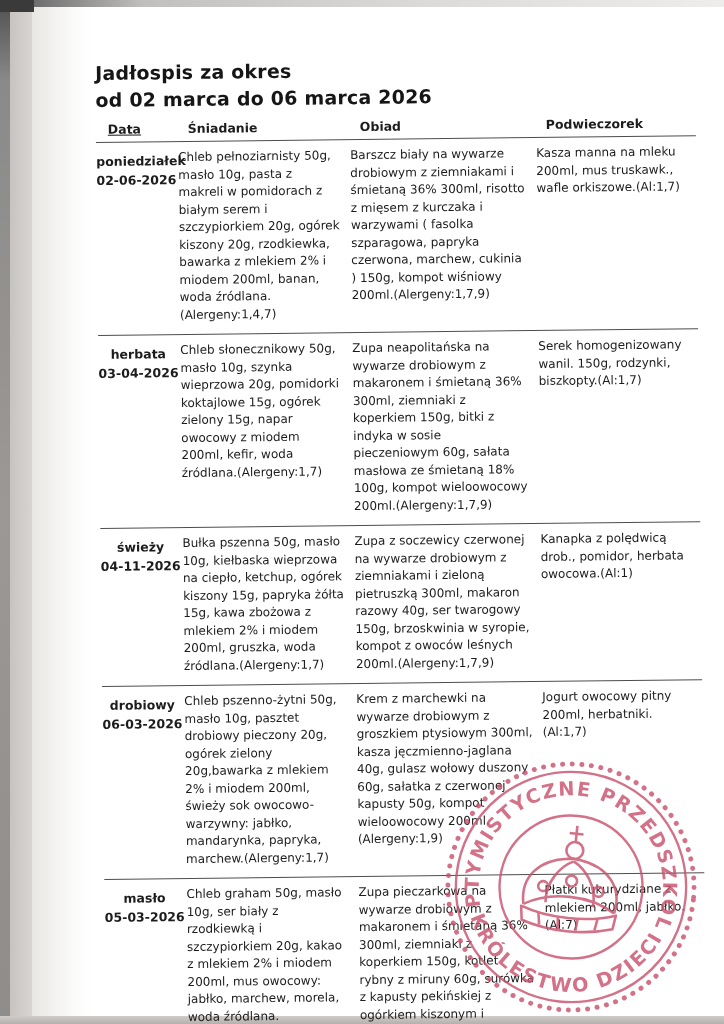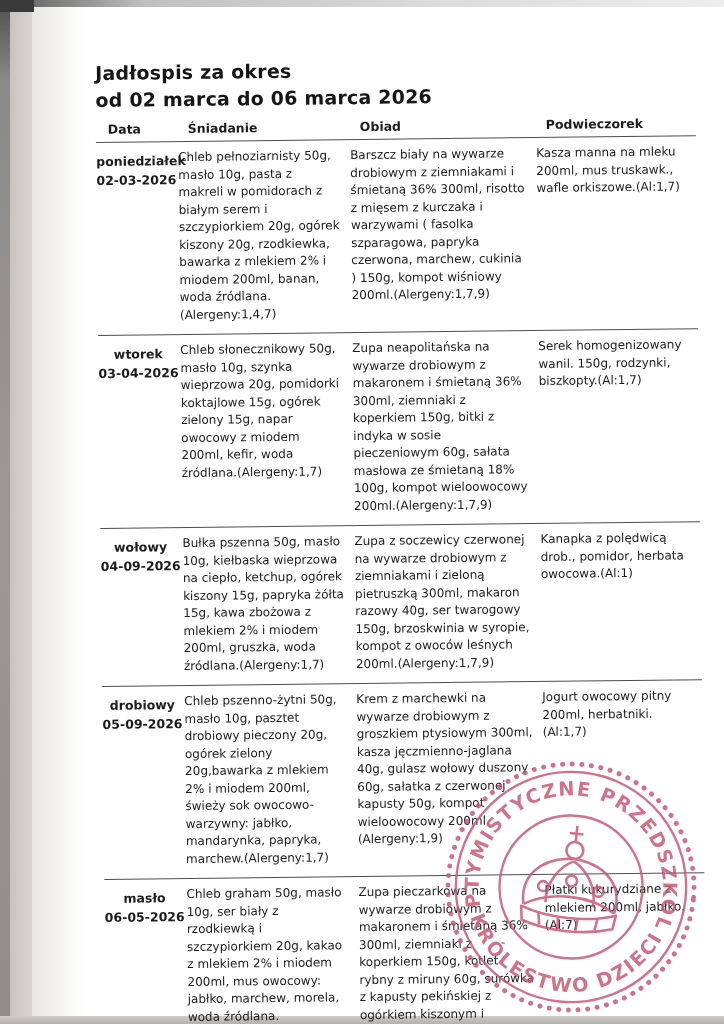--- a/index.html
+++ b/index.html
@@ -33,7 +33,7 @@
     border-bottom:1px solid #4d4d4d;}
   .thead{font-weight:bold;font-size:12.5px;padding-bottom:5px;}
   .thead .hcell{padding-left:12px;}
-  .thead .hcell.first{padding-left:12px;}
+  .thead .hcell.first{padding-left:12px;text-decoration:underline;}
   .cell{font-size:12px;line-height:17.5px;padding:7px 8px 10px 2px;}
   .datecell{text-align:center;font-weight:bold;font-size:12.5px;line-height:19px;
     padding-top:9px;}

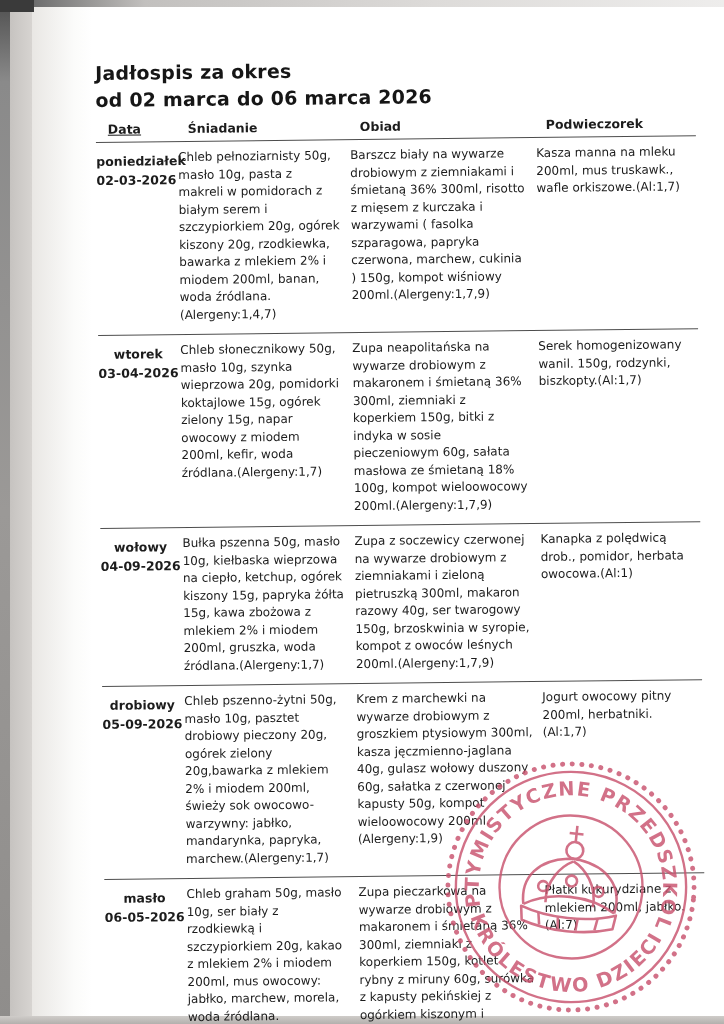--- a/index.html
+++ b/index.html
@@ -69,7 +69,7 @@
     <div class="trow r1">
       <div class="datecell">
         <div>poniedziałek</div>
-        <div>02-03-2026</div>
+        <div>02-06-2026</div>
       </div>
       <div class="cell">Chleb pełnoziarnisty 50g, masło 10g, pasta z makreli w pomidorach z białym serem i szczypiorkiem 20g, ogórek kiszony 20g, rzodkiewka, bawarka z mlekiem 2% i miodem 200ml, banan, woda źródlana.(Alergeny:1,4,7)</div>
       <div class="cell">Barszcz biały na wywarze drobiowym z ziemniakami i śmietaną 36% 300ml, risotto z mięsem z kurczaka i warzywami ( fasolka szparagowa, papryka czerwona, marchew, cukinia ) 150g, kompot wiśniowy 200ml.(Alergeny:1,7,9)</div>

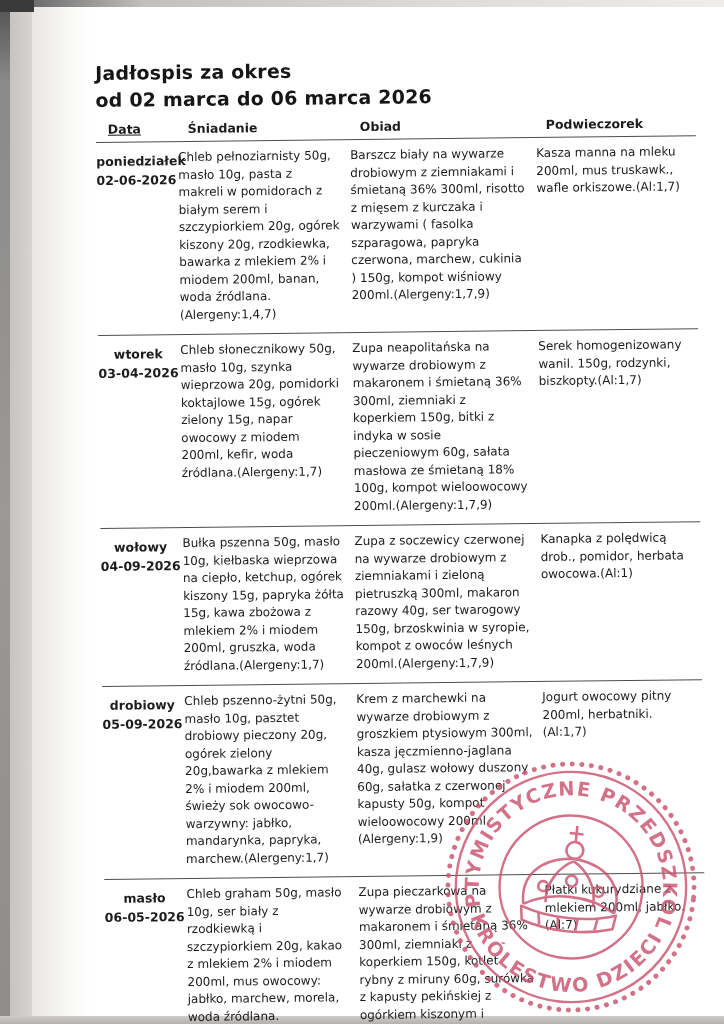--- a/index.html
+++ b/index.html
@@ -78,7 +78,7 @@
 
     <div class="trow r2">
       <div class="datecell">
-        <div>wtorek</div>
+        <div>herbata</div>
         <div>03-04-2026</div>
       </div>
       <div class="cell">Chleb słonecznikowy 50g, masło 10g, szynka wieprzowa 20g, pomidorki koktajlowe 15g, ogórek zielony 15g, napar owocowy z miodem 200ml, kefir, woda źródlana.(Alergeny:1,7)</div>

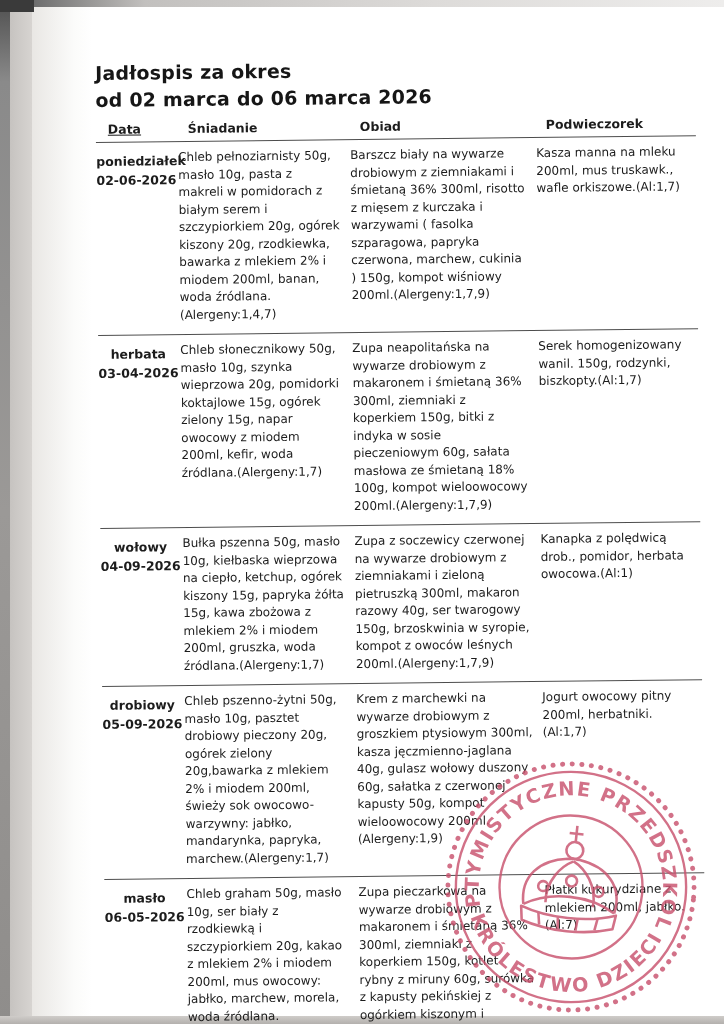--- a/index.html
+++ b/index.html
@@ -88,7 +88,7 @@
 
     <div class="trow r3">
       <div class="datecell">
-        <div>wołowy</div>
+        <div>świeży</div>
         <div>04-09-2026</div>
       </div>
       <div class="cell">Bułka pszenna 50g, masło 10g, kiełbaska wieprzowa na ciepło, ketchup, ogórek kiszony 15g, papryka żółta 15g, kawa zbożowa z mlekiem 2% i miodem 200ml, gruszka, woda źródlana.(Alergeny:1,7)</div>

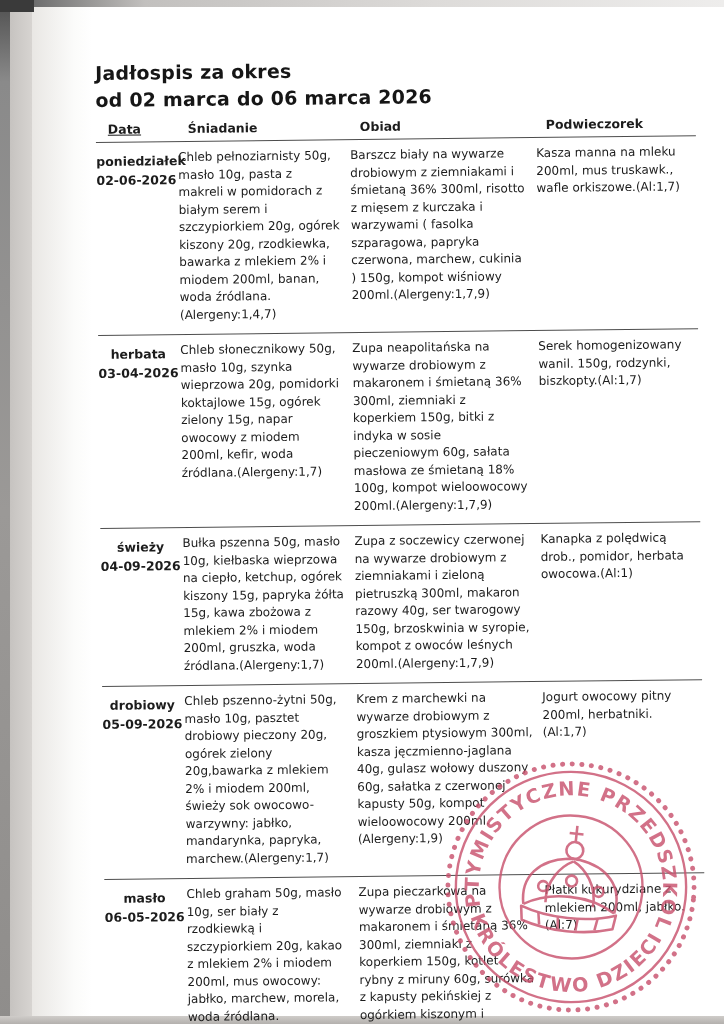--- a/index.html
+++ b/index.html
@@ -89,7 +89,7 @@
     <div class="trow r3">
       <div class="datecell">
         <div>świeży</div>
-        <div>04-09-2026</div>
+        <div>04-11-2026</div>
       </div>
       <div class="cell">Bułka pszenna 50g, masło 10g, kiełbaska wieprzowa na ciepło, ketchup, ogórek kiszony 15g, papryka żółta 15g, kawa zbożowa z mlekiem 2% i miodem 200ml, gruszka, woda źródlana.(Alergeny:1,7)</div>
       <div class="cell">Zupa z soczewicy czerwonej na wywarze drobiowym z ziemniakami i zieloną pietruszką 300ml, makaron razowy 40g, ser twarogowy 150g, brzoskwinia w syropie, kompot z owoców leśnych 200ml.(Alergeny:1,7,9)</div>

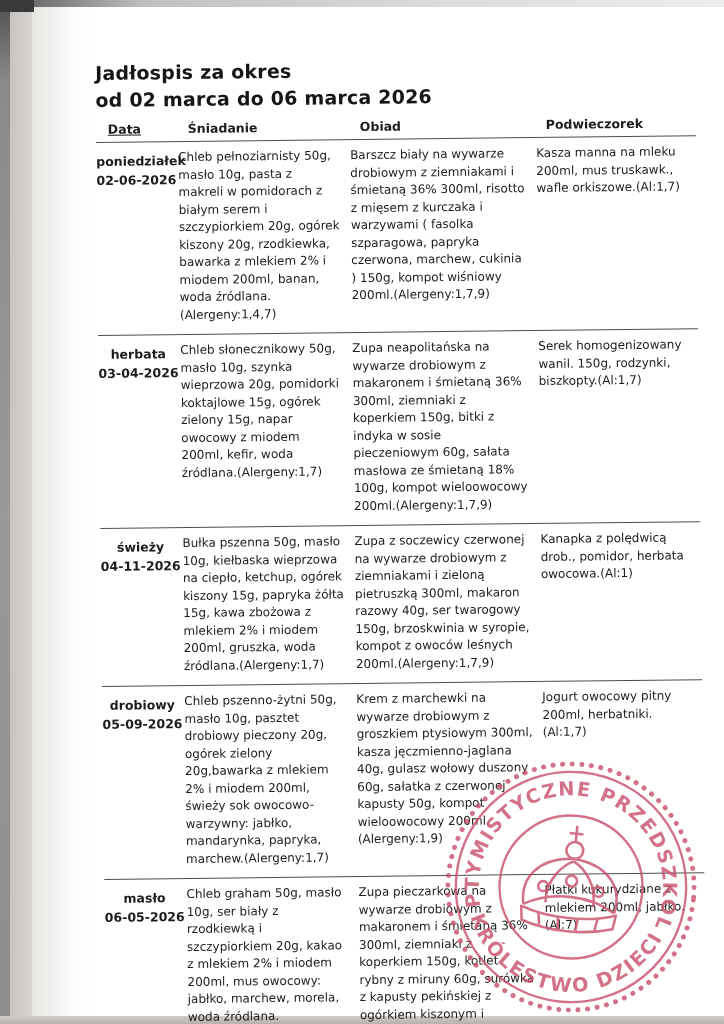--- a/index.html
+++ b/index.html
@@ -99,7 +99,7 @@
     <div class="trow r4">
       <div class="datecell">
         <div>drobiowy</div>
-        <div>05-09-2026</div>
+        <div>06-03-2026</div>
       </div>
       <div class="cell">Chleb pszenno-żytni 50g, masło 10g, pasztet drobiowy pieczony 20g, ogórek zielony 20g,bawarka z mlekiem 2% i miodem 200ml, świeży sok owocowo-warzywny: jabłko, mandarynka, papryka, marchew.(Alergeny:1,7)</div>
       <div class="cell">Krem z marchewki na wywarze drobiowym z groszkiem ptysiowym 300ml, kasza jęczmienno-jaglana 40g, gulasz wołowy duszony 60g, sałatka z czerwonej kapusty 50g, kompot wieloowocowy 200ml.(Alergeny:1,9)</div>

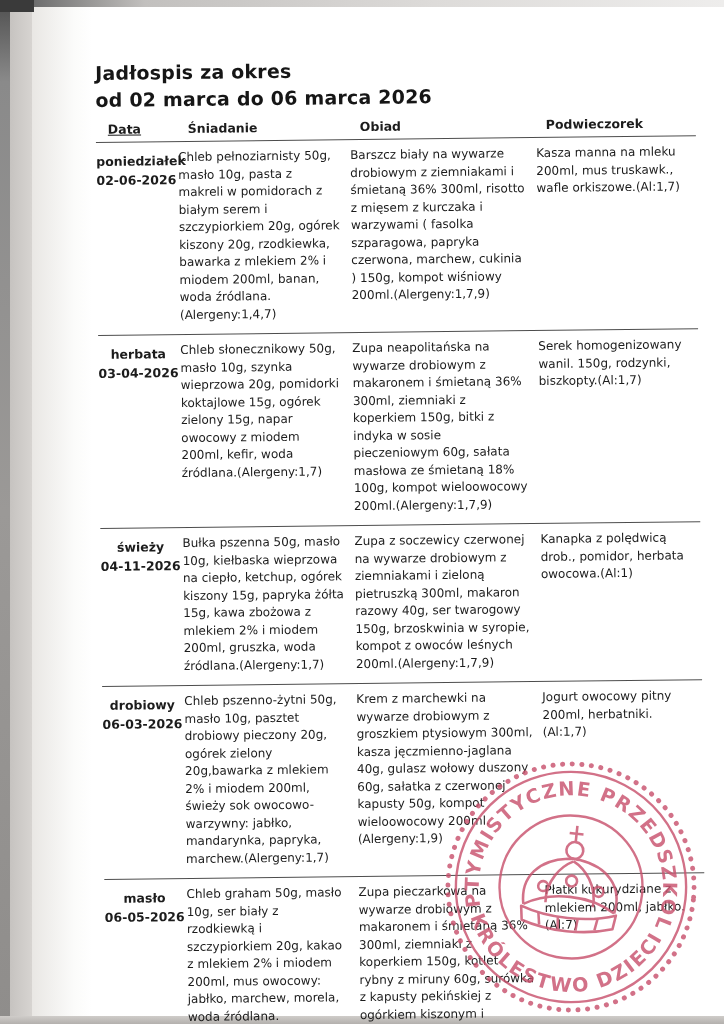--- a/index.html
+++ b/index.html
@@ -109,7 +109,7 @@
     <div class="trow r5">
       <div class="datecell">
         <div>masło</div>
-        <div>06-05-2026</div>
+        <div>05-03-2026</div>
       </div>
       <div class="cell">Chleb graham 50g, masło 10g, ser biały z rzodkiewką i szczypiorkiem 20g, kakao z mlekiem 2% i miodem 200ml, mus owocowy: jabłko, marchew, morela, woda źródlana.(Alergeny:1,7)</div>
       <div class="cell">Zupa pieczarkowa na wywarze drobiowym z makaronem i śmietaną 36% 300ml, ziemniaki z koperkiem 150g, kotlet rybny z miruny 60g, surówka z kapusty pekińskiej z ogórkiem kiszonym i pomidorem 50g, kompot śliwkowy 200ml. (Alergeny:1,3,4,7,9)</div>

